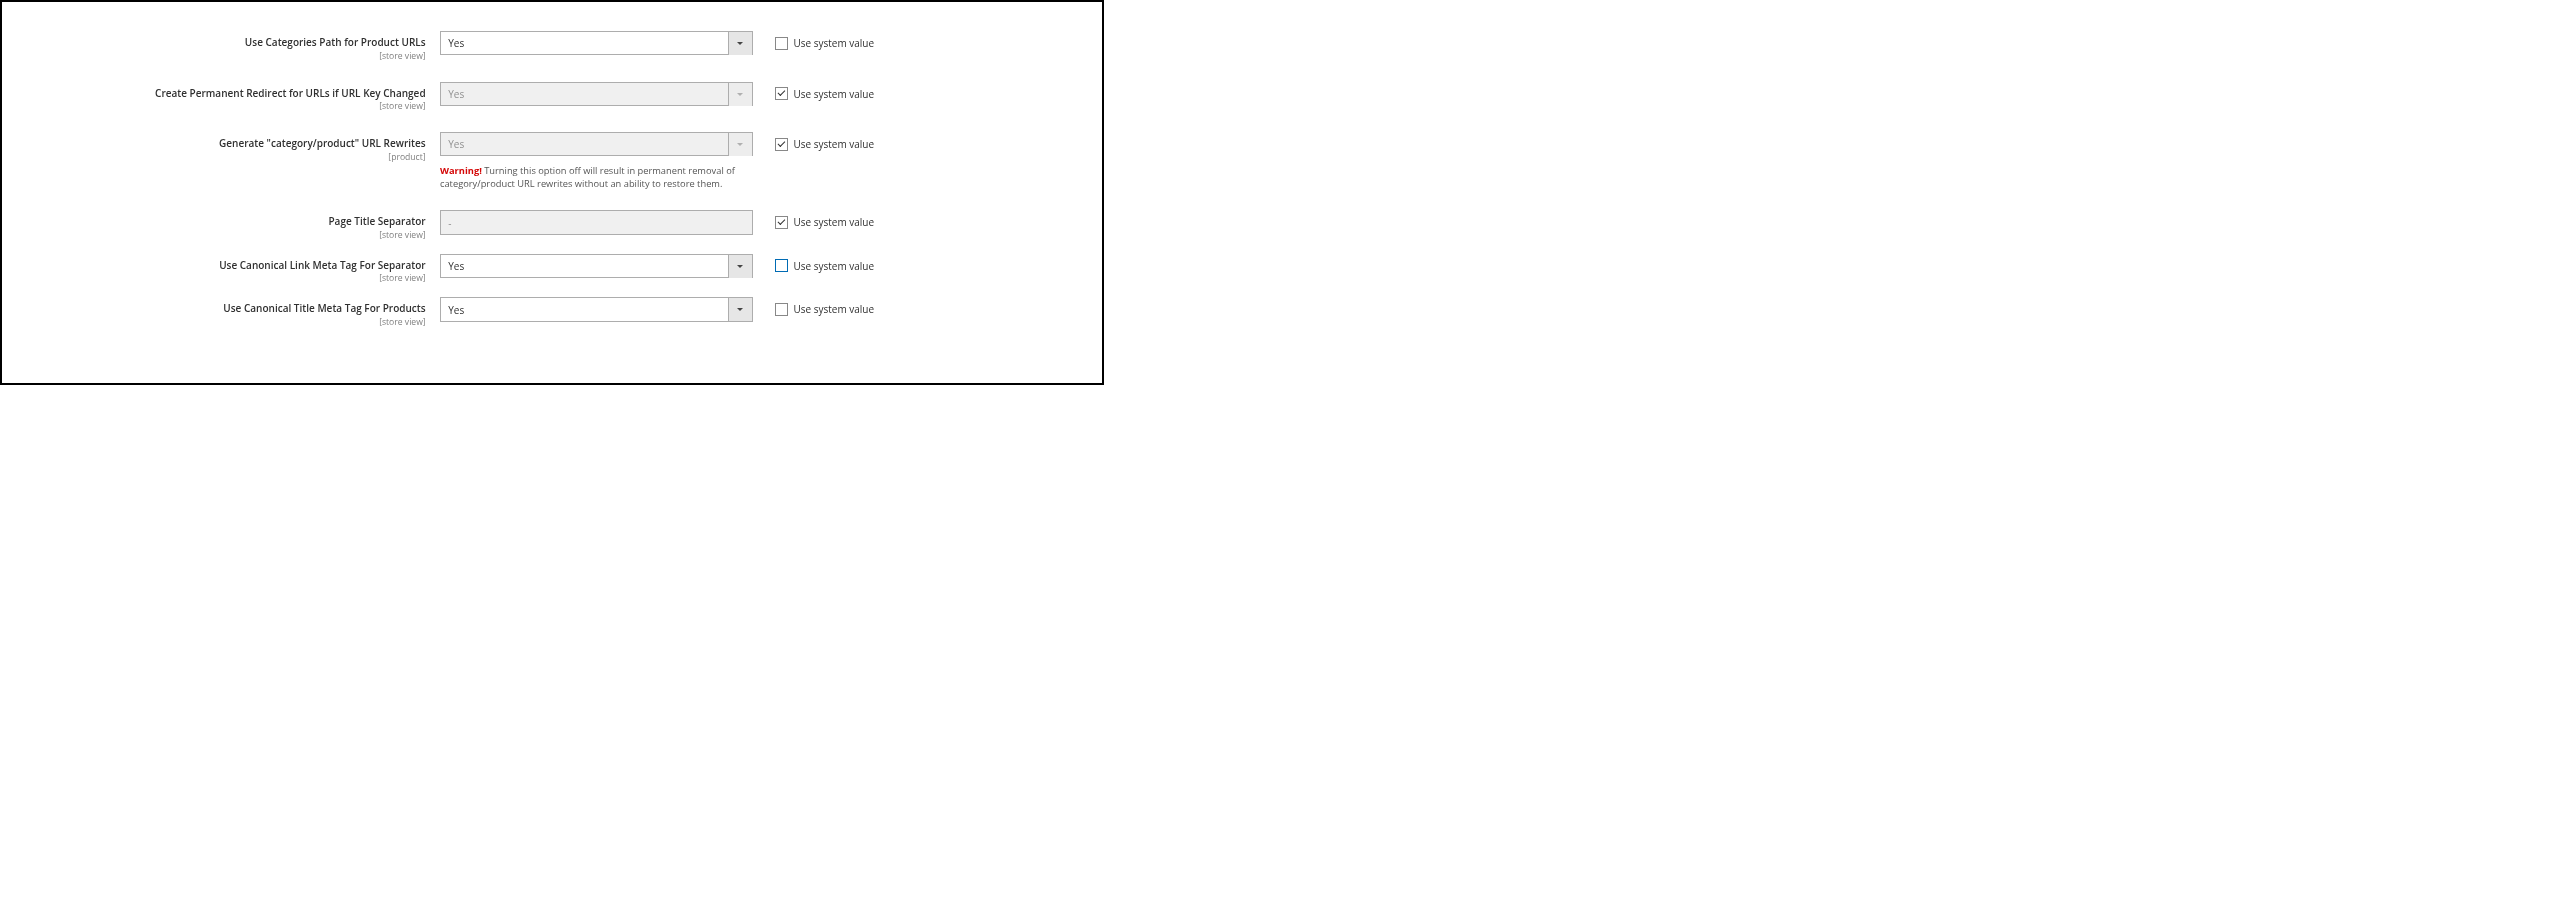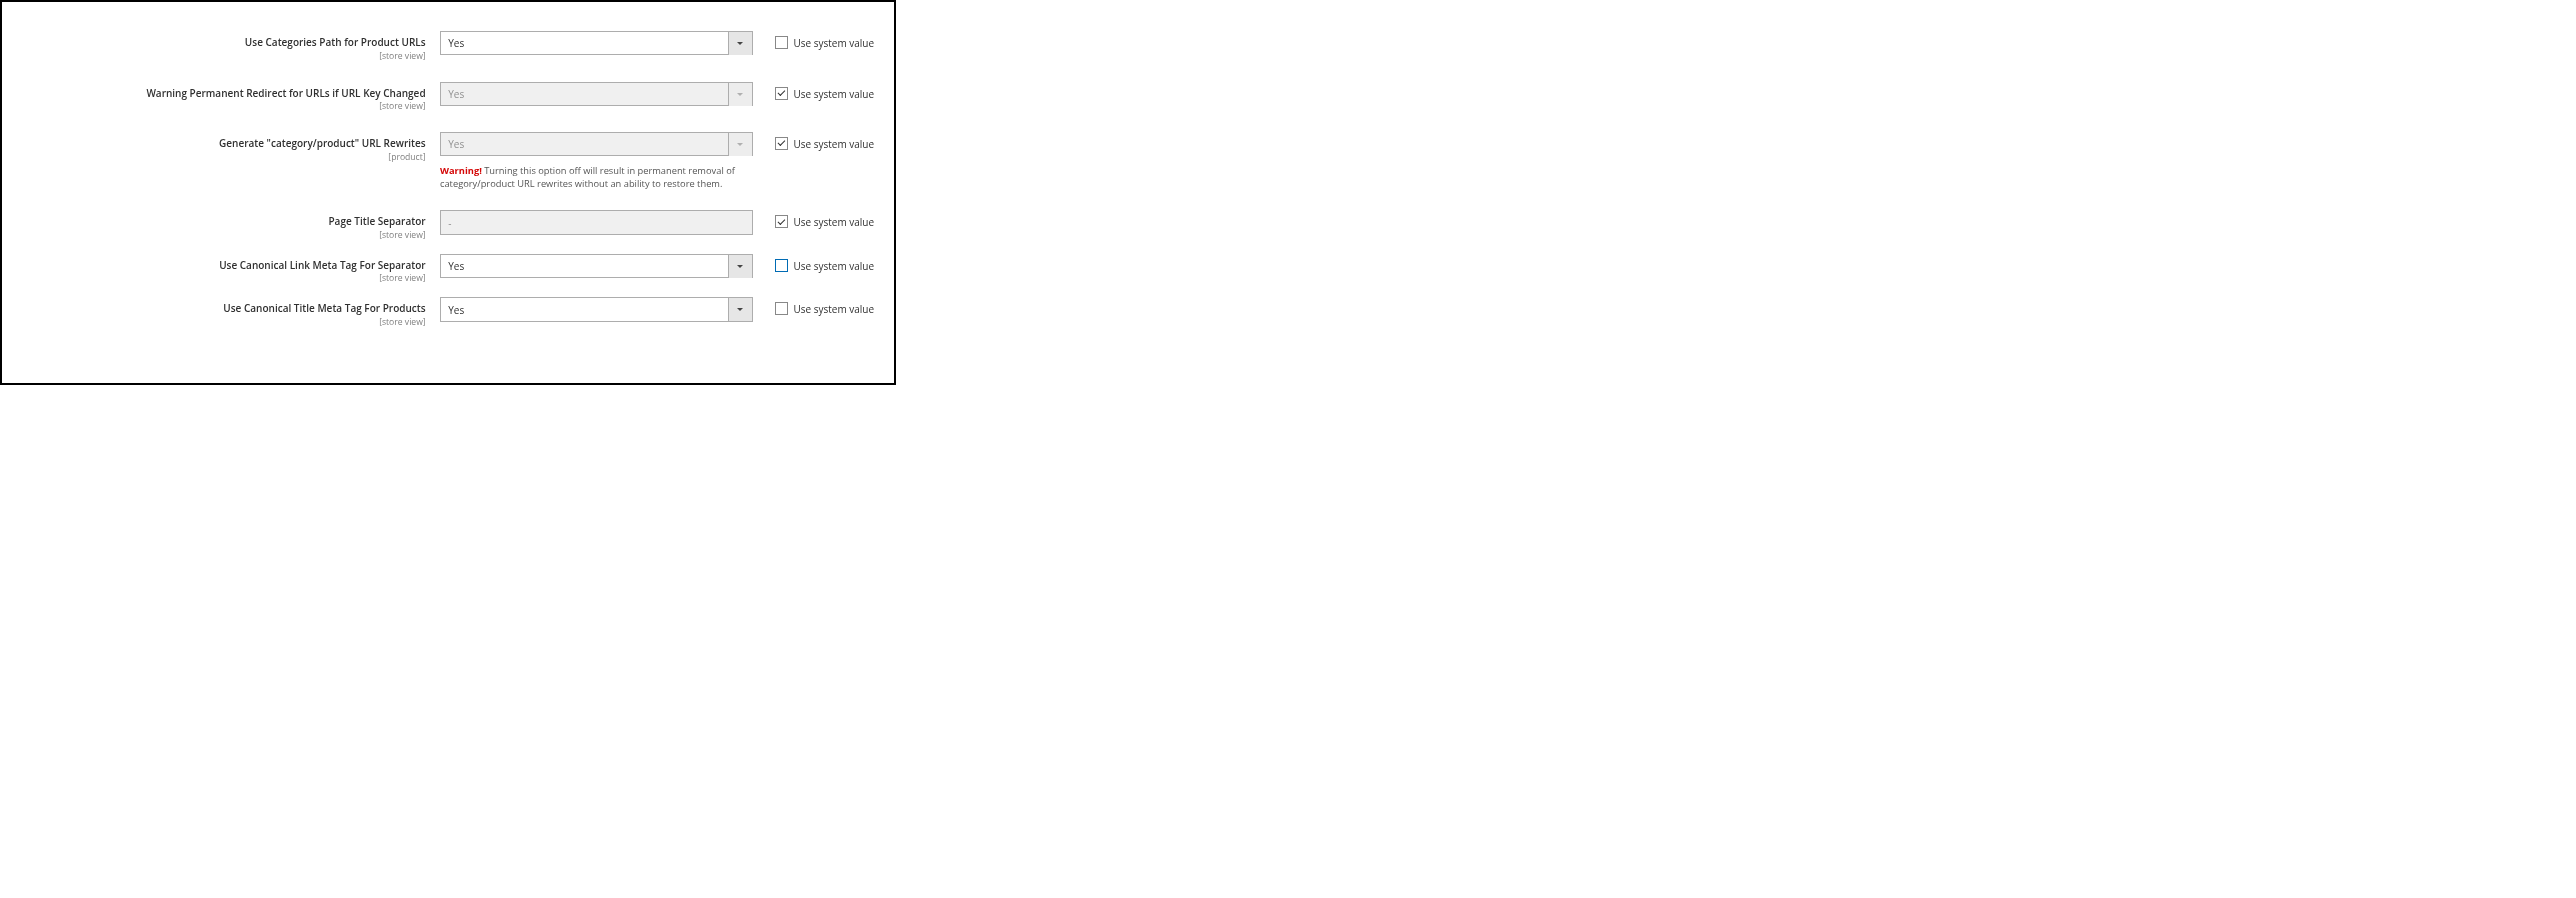--- a/index.html
+++ b/index.html
@@ -12,7 +12,7 @@
   }
   .outer {
     border: 2.9px solid #000;
-    width: 896px;
+    width: 1104px;
     height: 385px;
     padding: 29px 0 21.6px 0;
   }

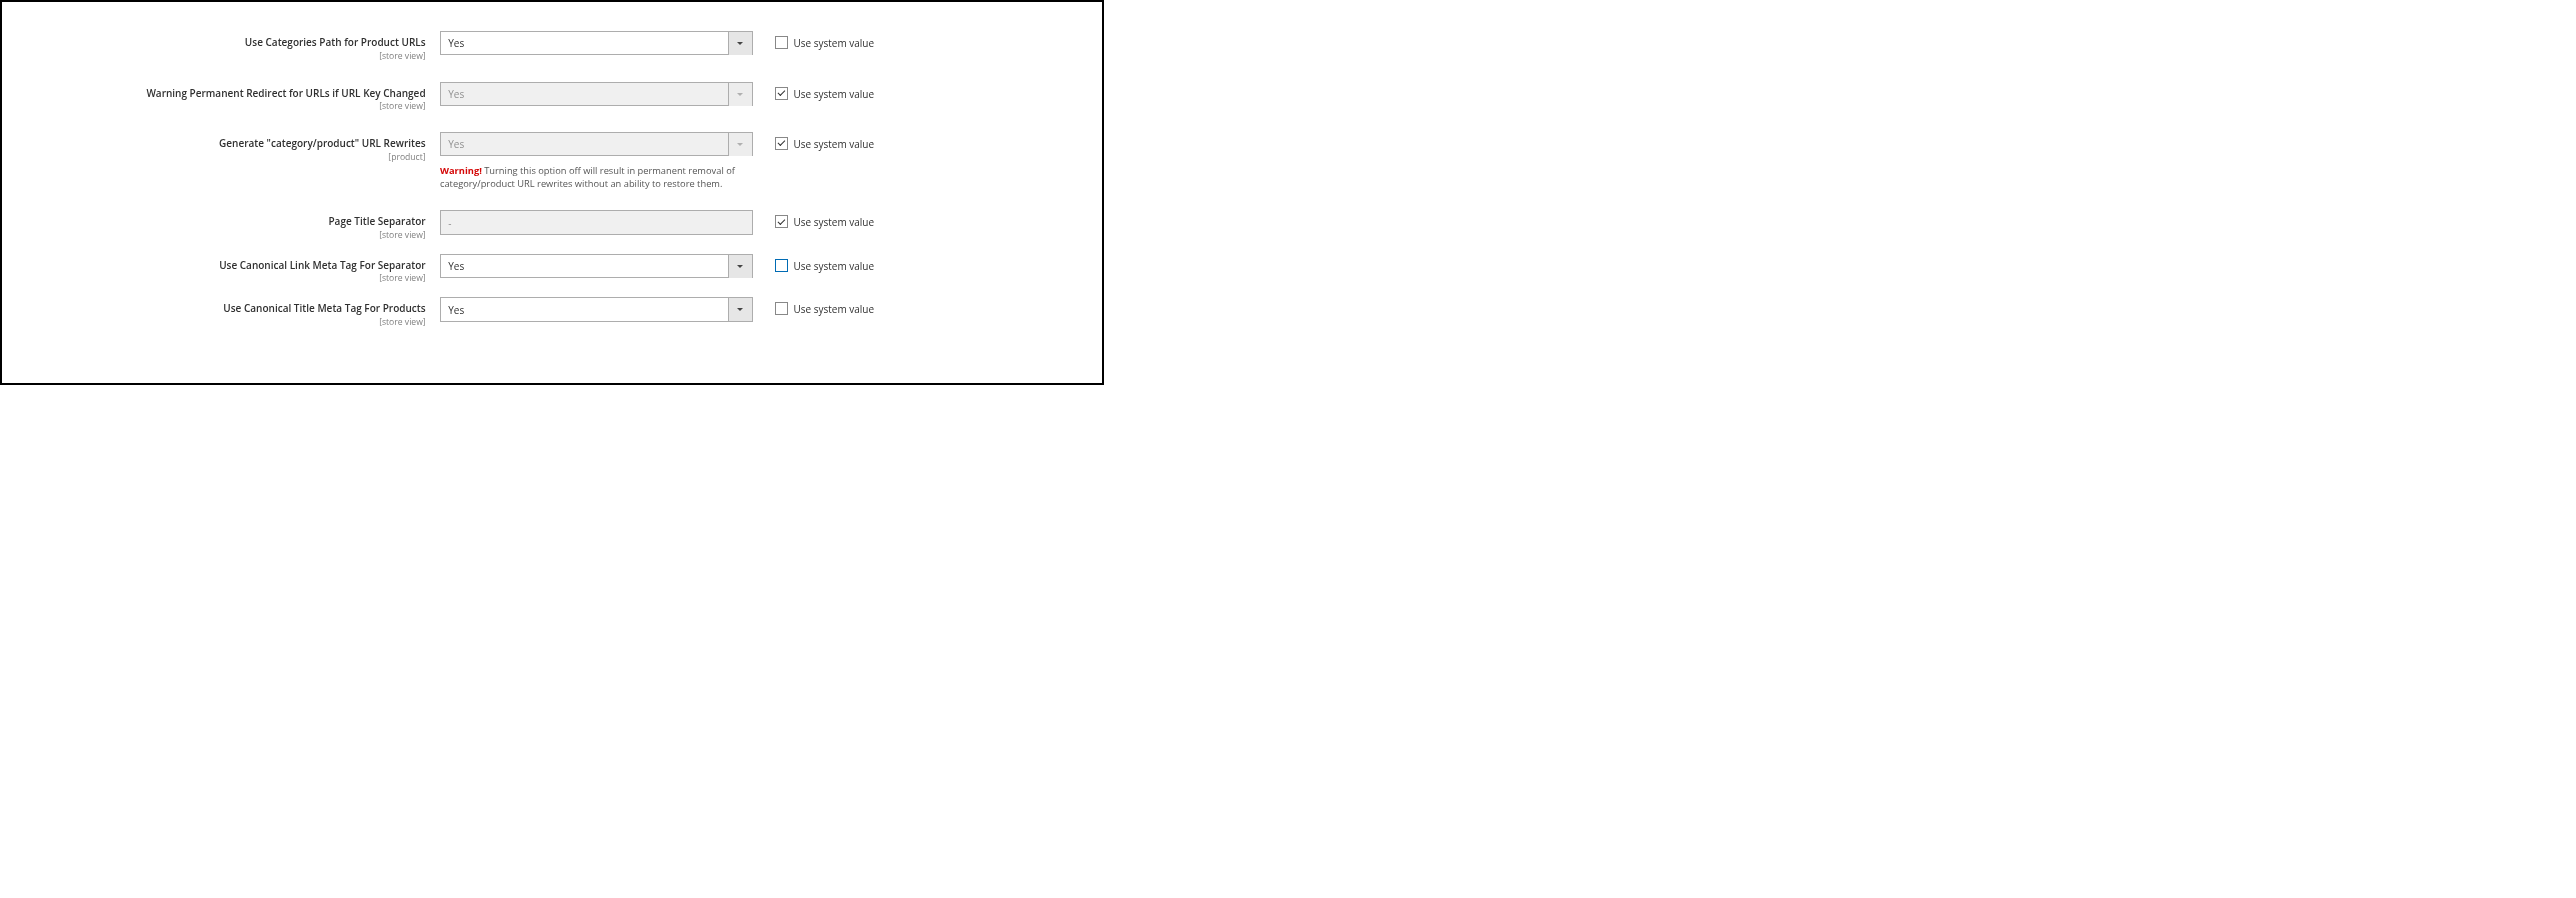--- a/index.html
+++ b/index.html
@@ -115,7 +115,7 @@
     padding-left: 21.6px;
     padding-top: 5px;
     display: flex;
-    align-items: flex-start;
+    align-items: center;
   }
   .chk {
     width: 13px;

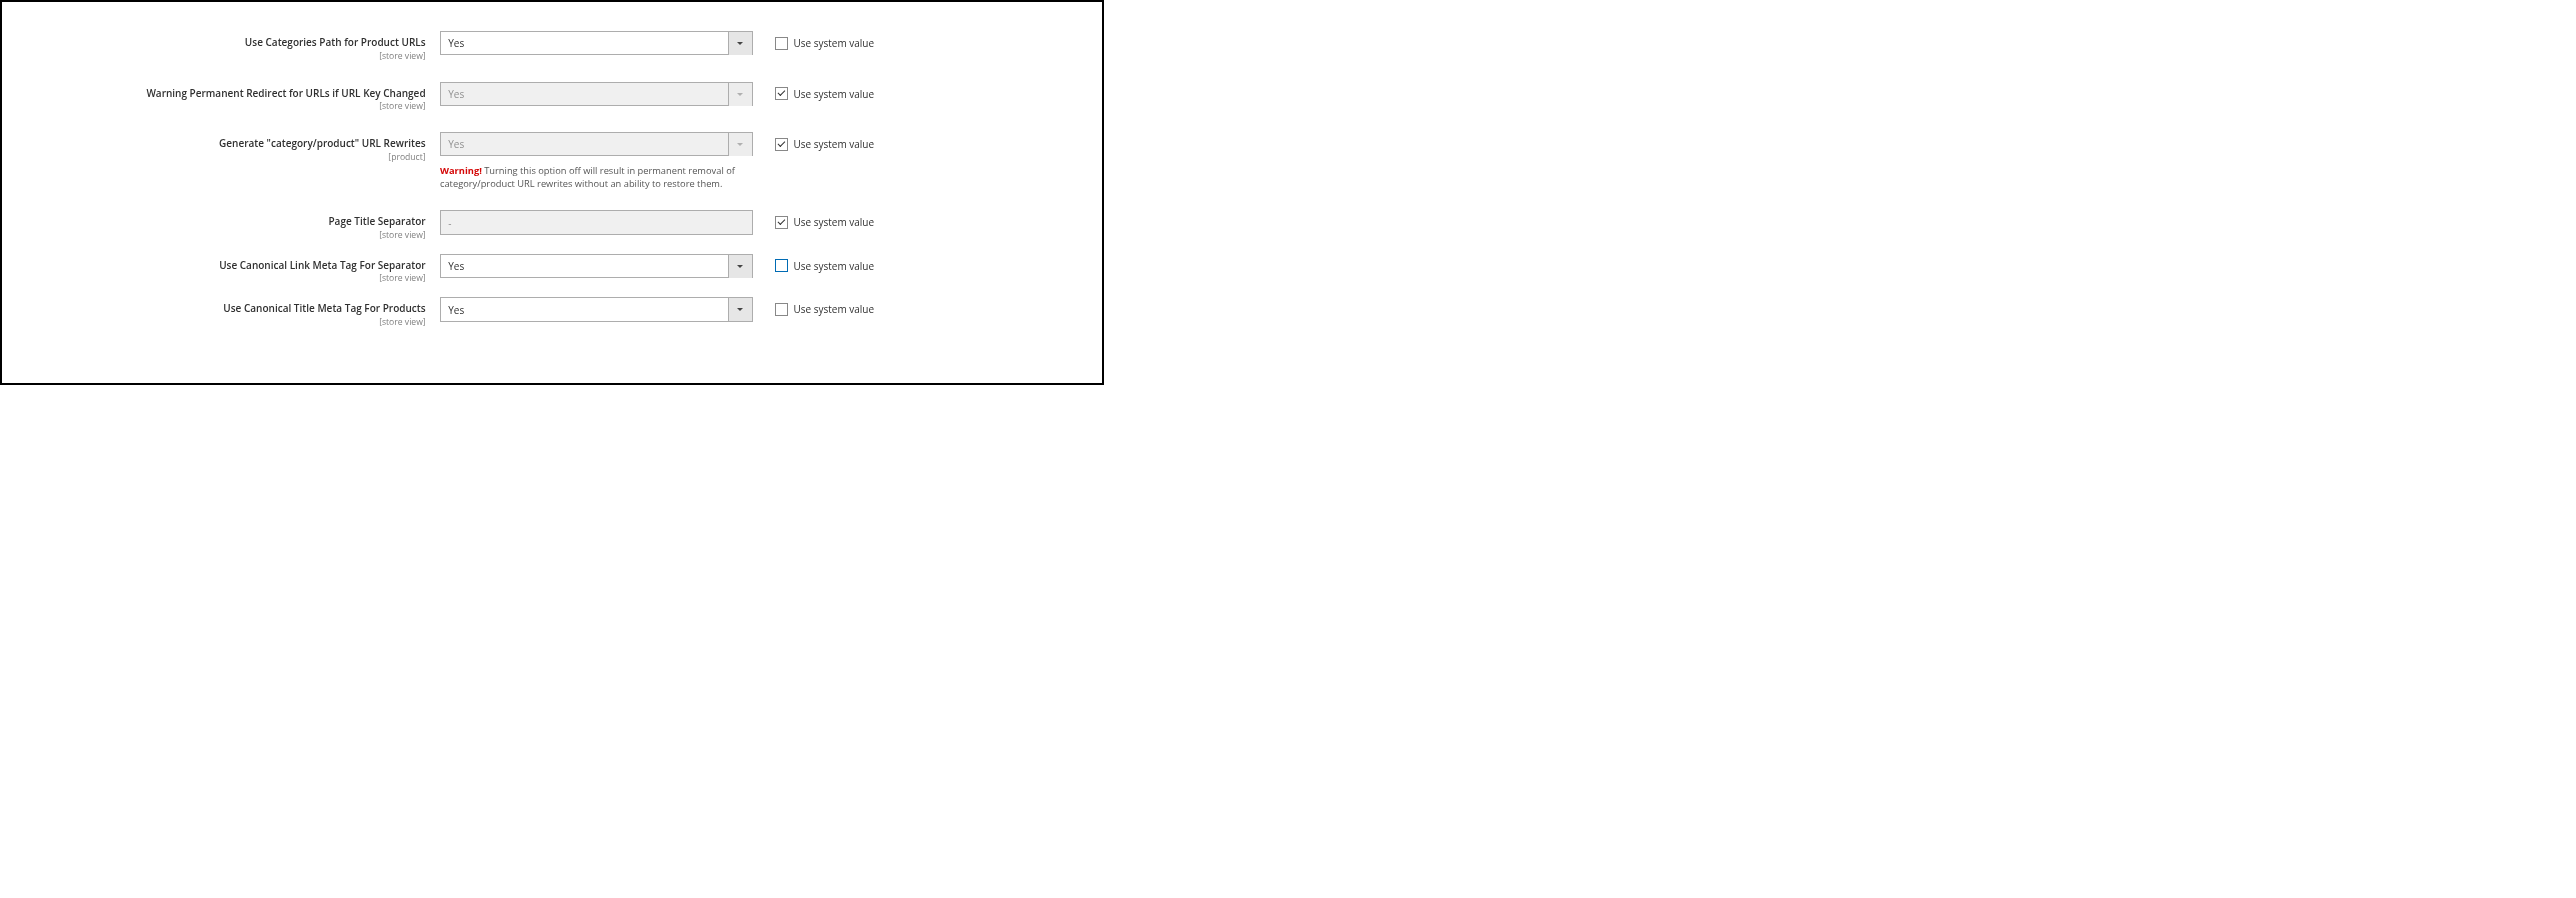--- a/index.html
+++ b/index.html
@@ -174,7 +174,7 @@
 
   <div class="form-row">
     <div class="label-col">
-      <span class="label-text">Warning Permanent Redirect for URLs if URL Key Changed</span>
+      <span class="label-text">Create Permanent Redirect for URLs if URL Key Changed</span>
       <span class="scope">[store view]</span>
     </div>
     <div class="control-col">

